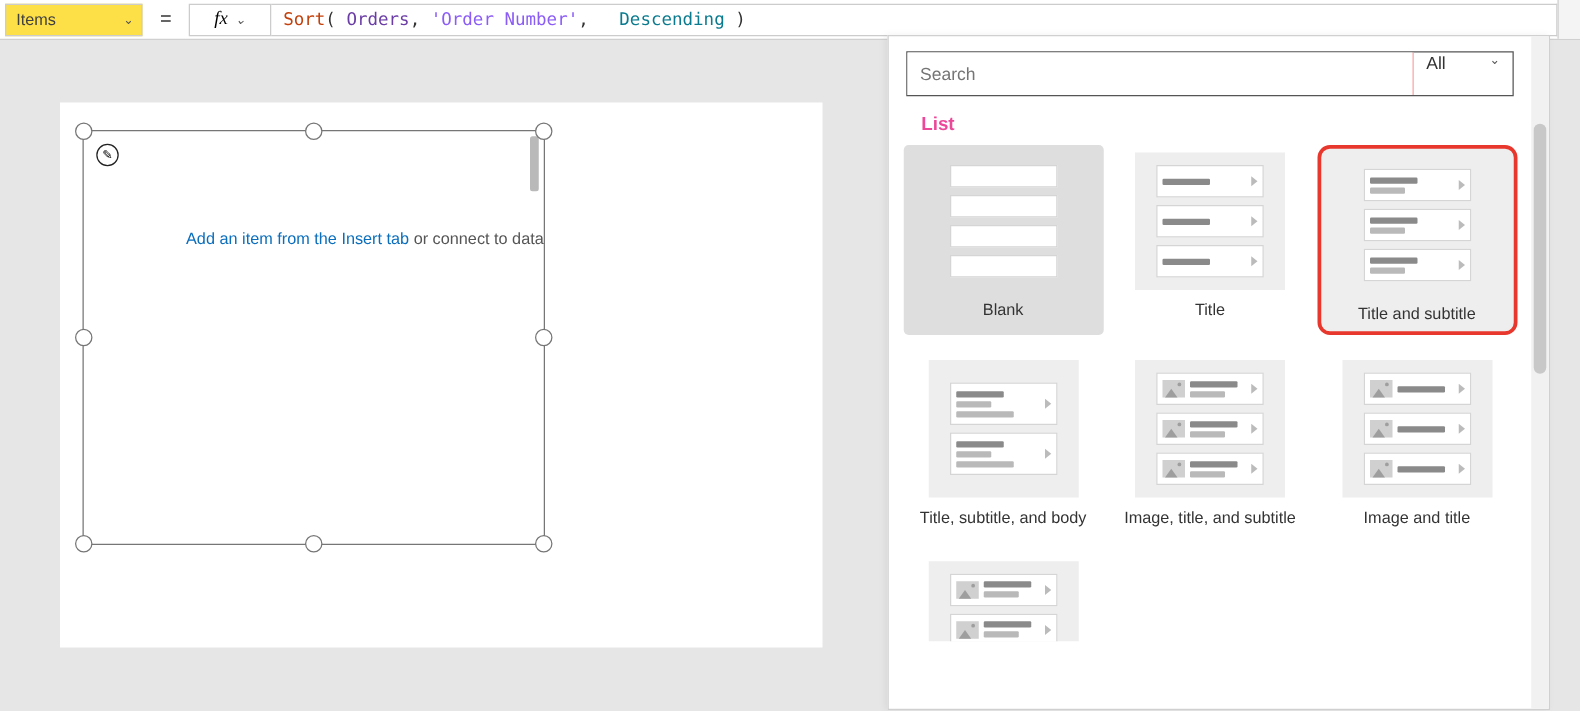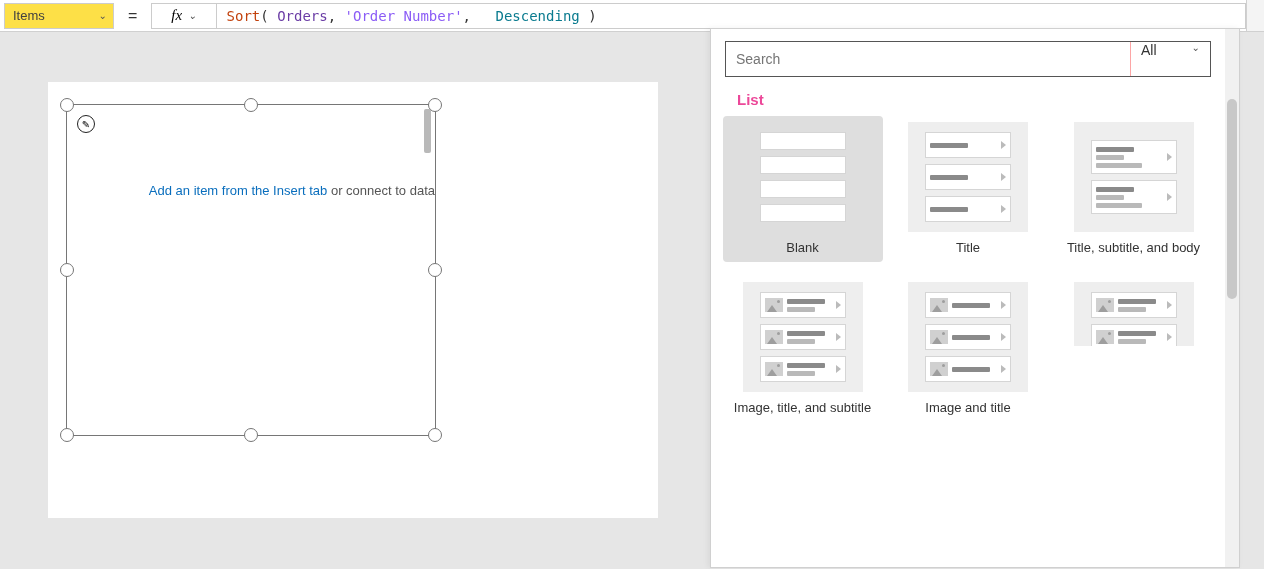--- a/index.html
+++ b/index.html
@@ -374,6 +374,32 @@
         <div class="tile-label">Title</div>
       </div>
 
+      <div class="tile highlighted">
+        <div class="preview">
+          <div class="row">
+              <div class="col">
+                <div class="bar dark w40"></div>
+                <div class="bar w30"></div>
+              </div>
+              <div class="chev-mini"></div>
+            </div>
+          <div class="row">
+              <div class="col">
+                <div class="bar dark w40"></div>
+                <div class="bar w30"></div>
+              </div>
+              <div class="chev-mini"></div>
+            </div>
+          <div class="row">
+              <div class="col">
+                <div class="bar dark w40"></div>
+                <div class="bar w30"></div>
+              </div>
+              <div class="chev-mini"></div>
+            </div>
+        </div>
+        <div class="tile-label">Title and subtitle</div>
+      </div>
 
       <div class="tile">
         <div class="preview">

